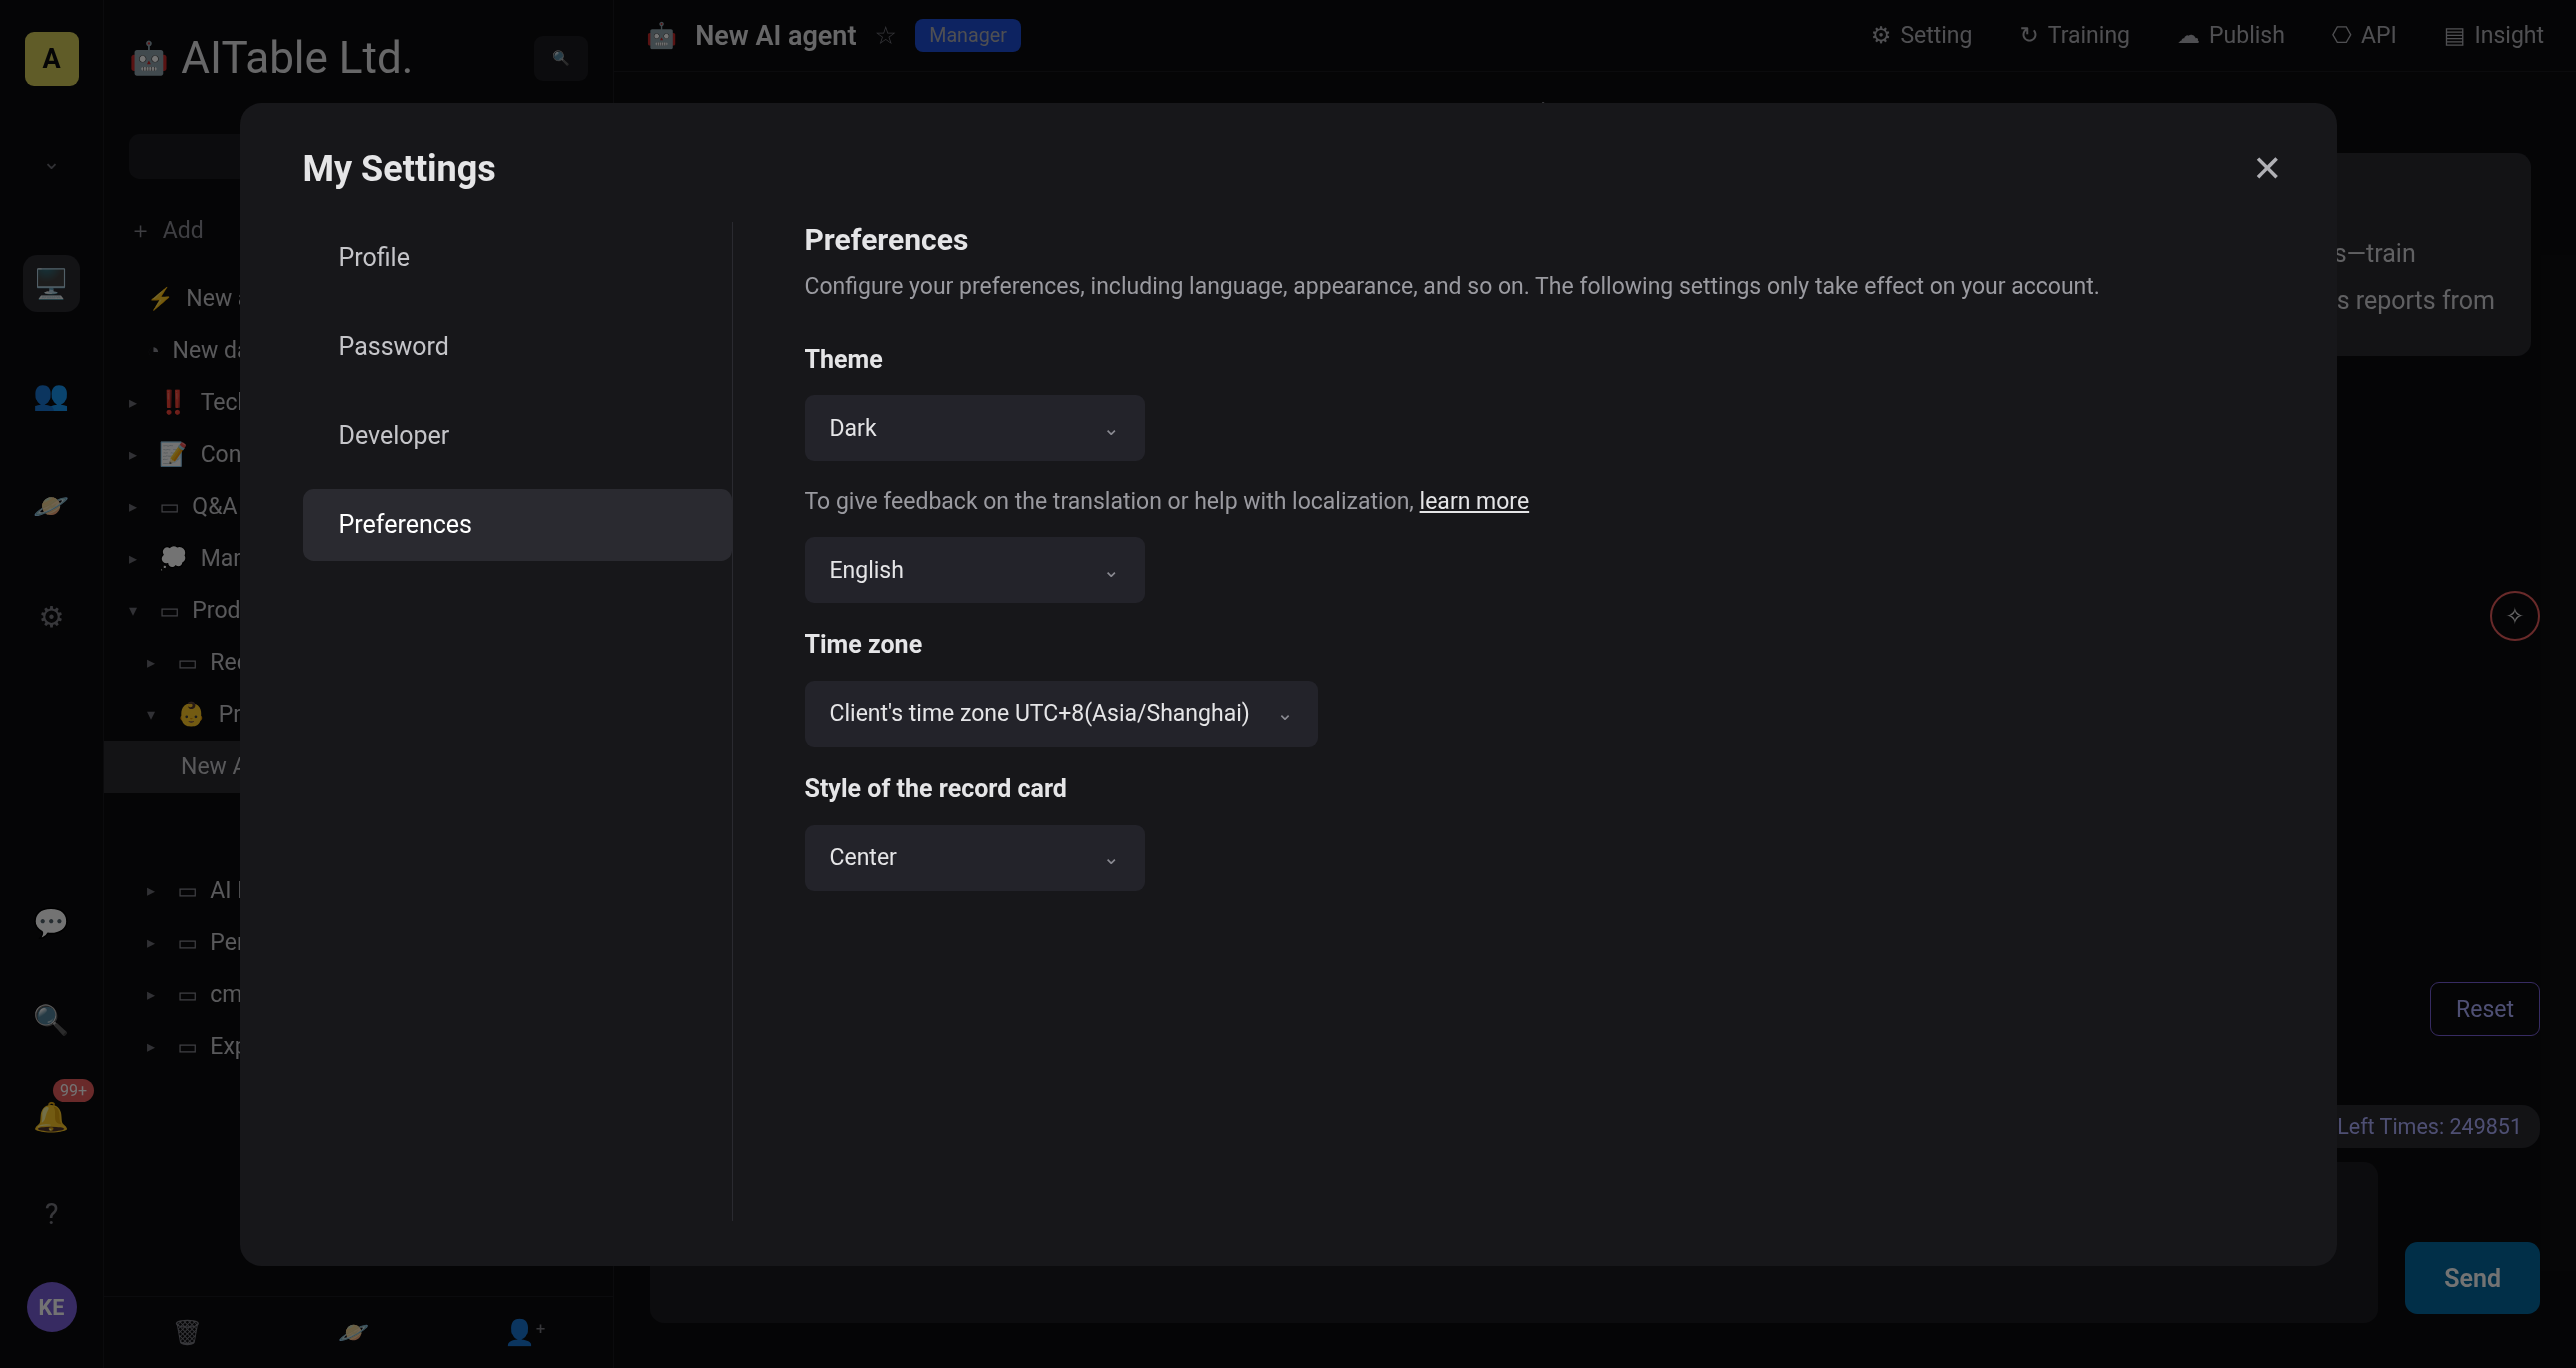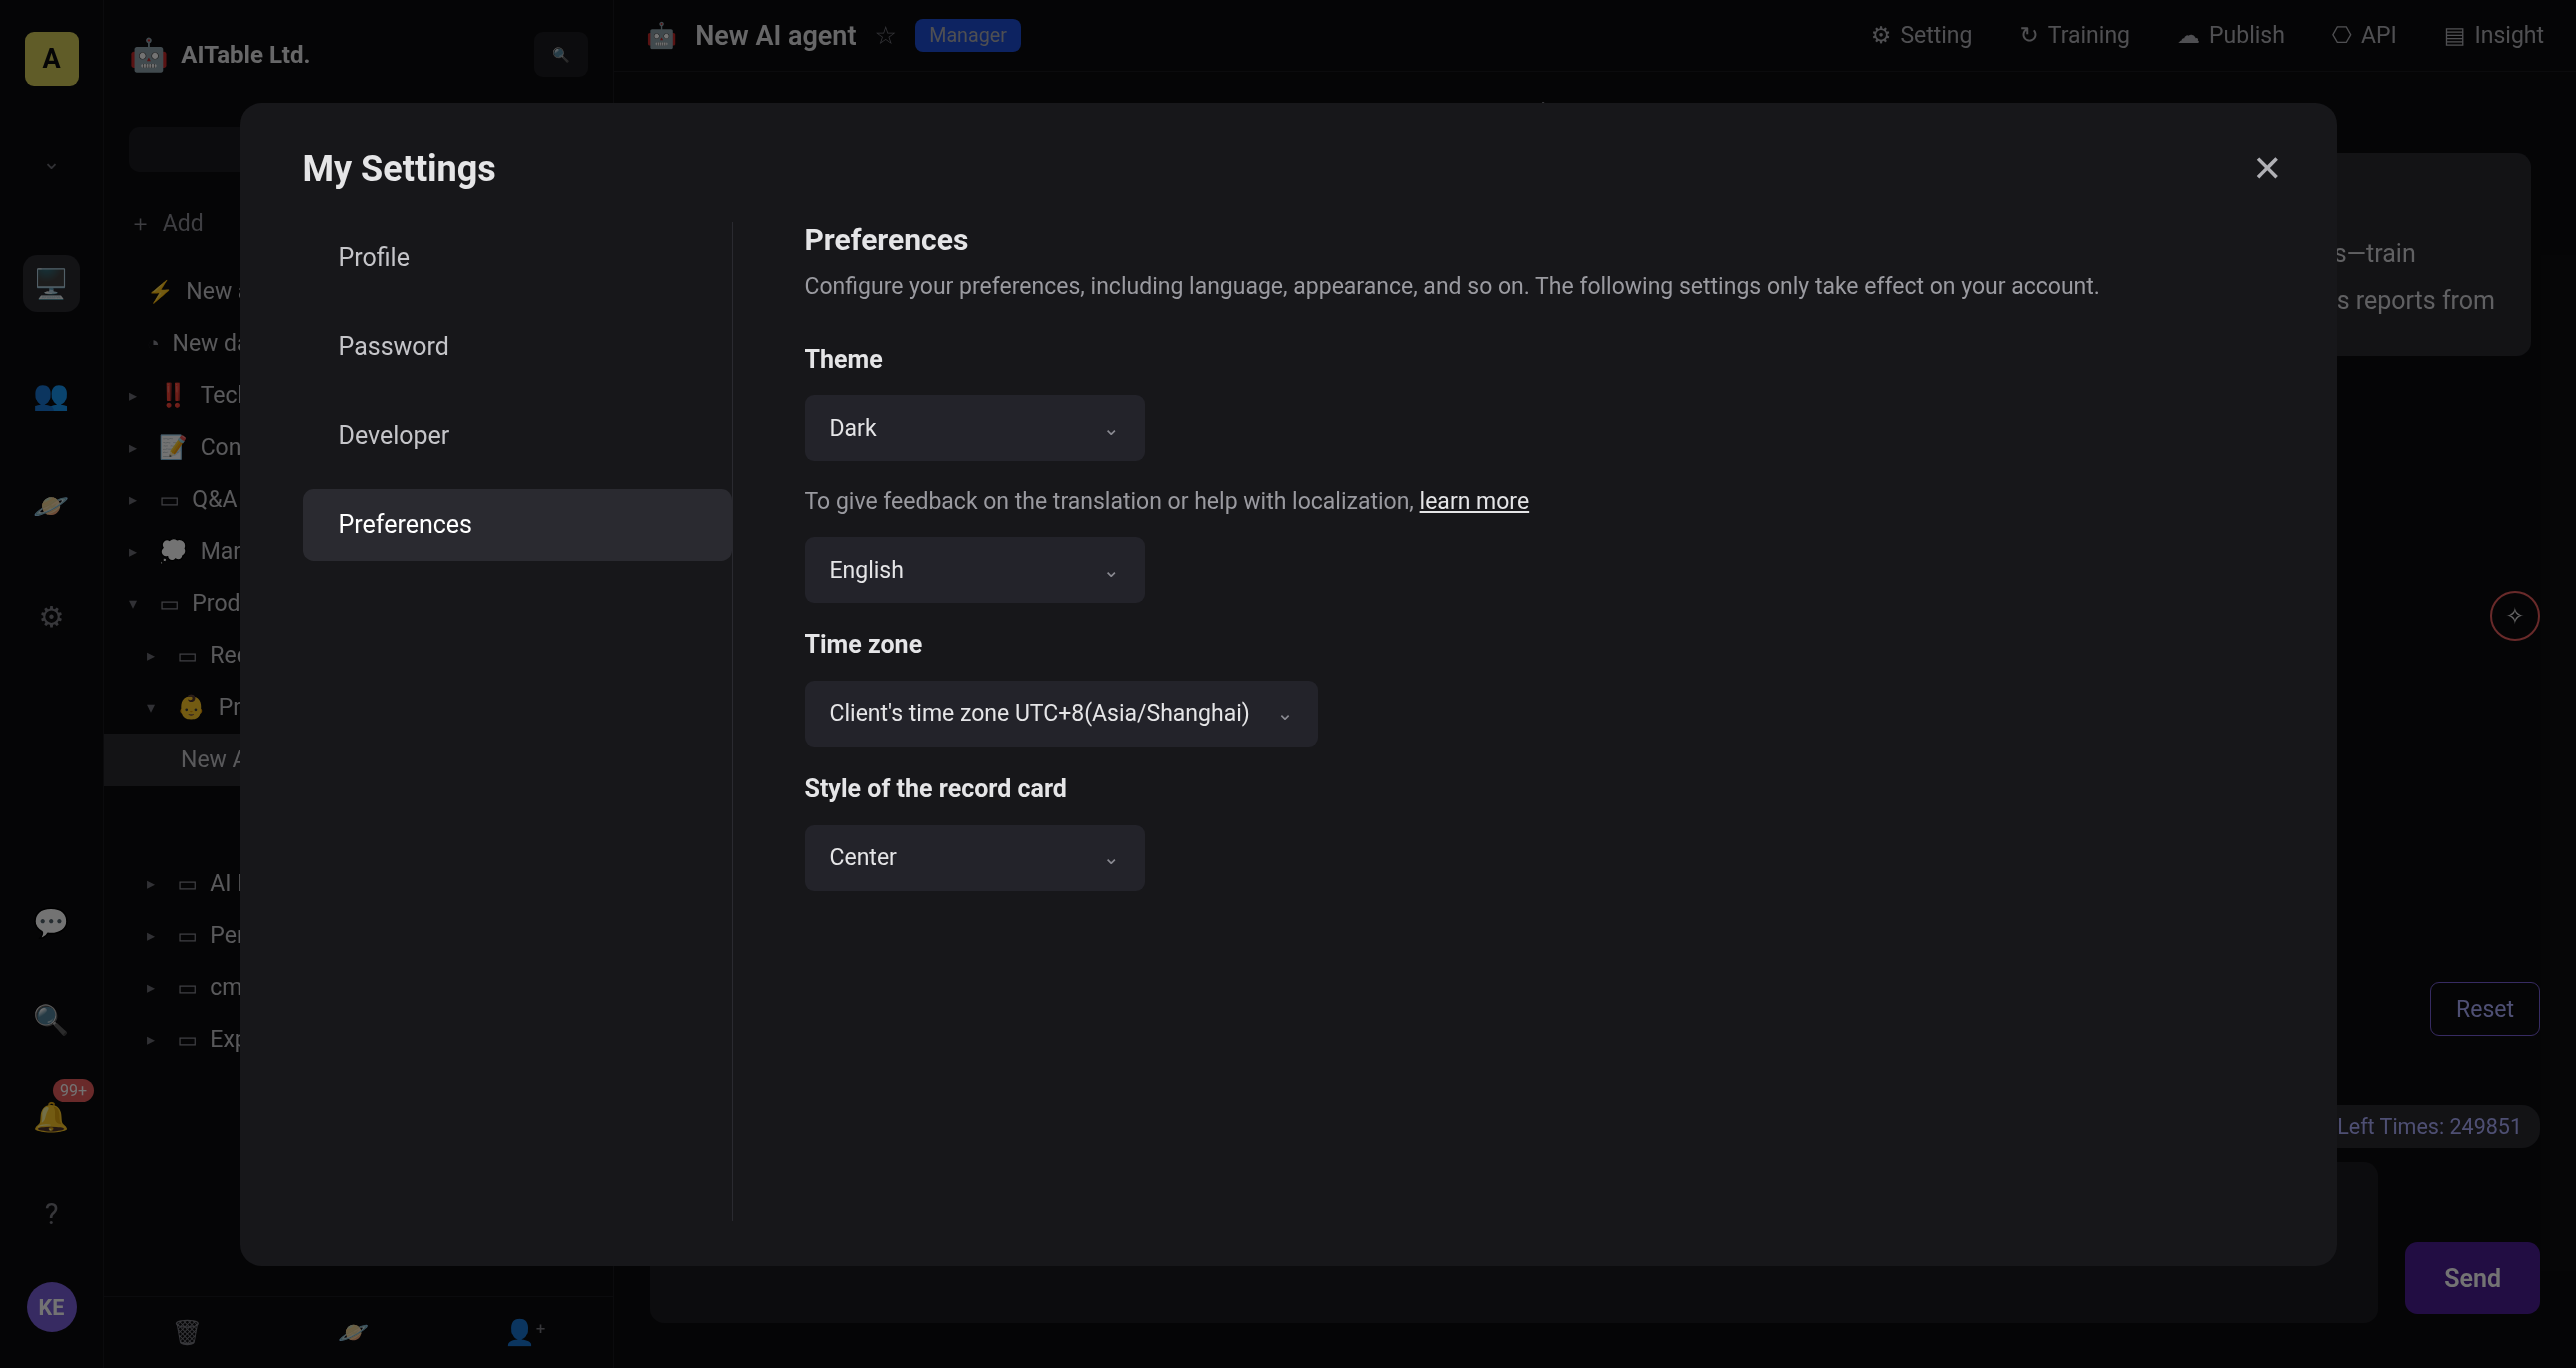--- a/index.html
+++ b/index.html
@@ -21,7 +21,7 @@
 .sidebar { position: absolute; left: 104px; top: 0; width: 510px; height: 100%; background: #0d0d0f; border-right: 0.9px solid #1a1a1d; display: flex; flex-direction: column; }
 .sidebar .brand { display: flex; align-items: center; gap: 12.5px; padding: 32px 25px; }
 .sidebar .brand-icon { font-size: 32px; }
-.sidebar .brand-name { font-size: 24px; font-weight: 700; flex: 1; }
+.sidebar .brand-name { font-size: 44px; font-weight: 400; flex: 1; }
 .sidebar .search-btn { width: 54px; height: 45px; background: #1c1c20; border-radius: 9px; display: flex; align-items: center; justify-content: center; cursor: pointer; }
 .sidebar .explore-btn { margin: 18px 25px; padding: 14.3px; background: #1c1c20; border-radius: 10.7px; text-align: center; font-weight: 600; color: #aeb0ff; cursor: pointer; }
 .sidebar .add-row { margin: 18px 25px; display: flex; align-items: center; gap: 10.7px; color: #8a8a92; cursor: pointer; font-size: 23px; }

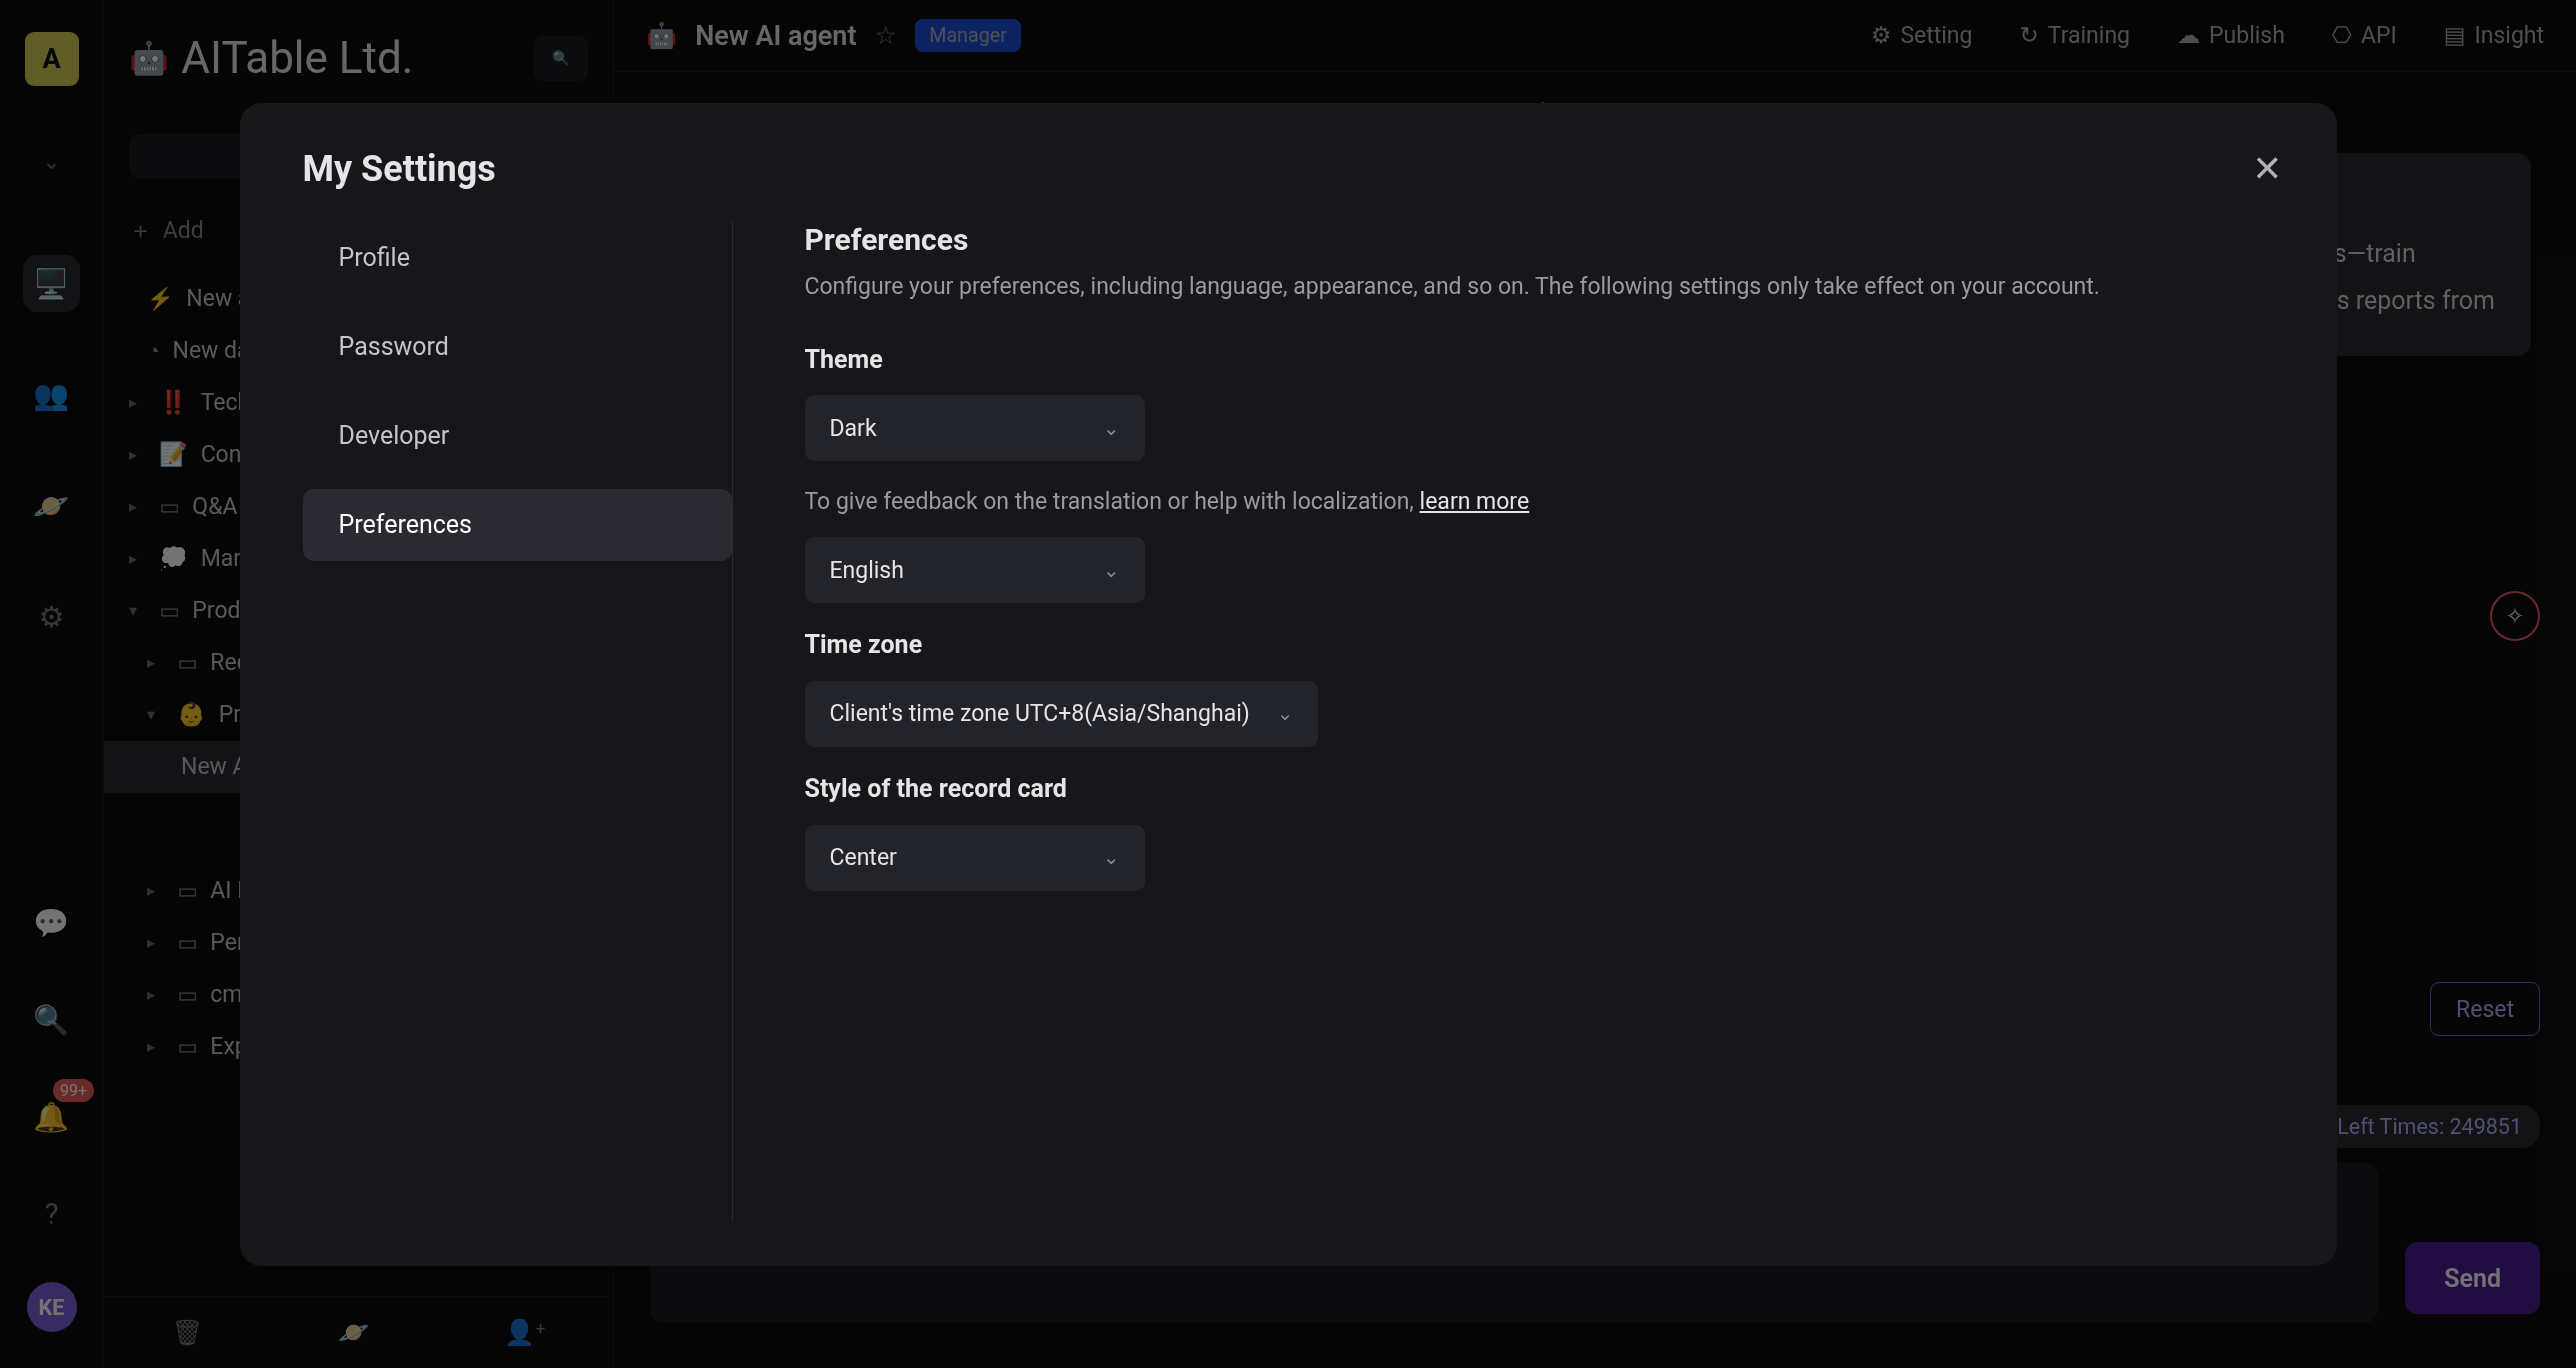--- a/index.html
+++ b/index.html
@@ -58,7 +58,7 @@
 .main .above-input .reset-btn { border: 1.8px solid #7b5fd9; color: #aeb0ff; padding: 12.5px 25px; border-radius: 9px; font-size: 23px; cursor: pointer; margin-bottom: 54px; }
 .main .input-row { display: flex; gap: 27px; padding: 0 36px 45px; align-items: flex-end; }
 .main .input-box { flex: 1; height: 161px; background: #1c1c20; border-radius: 14.3px; }
-.main .send-btn { background: #4c1d95; color: #fff; padding: 21.5px 39px; border-radius: 12.5px; font-size: 25px; font-weight: 600; cursor: pointer; margin-bottom: 9px; }
+.main .send-btn { background: #0369a1; color: #fff; padding: 21.5px 39px; border-radius: 12.5px; font-size: 25px; font-weight: 600; cursor: pointer; margin-bottom: 9px; }
 
 
 .overlay { position: absolute; inset: 0; background: rgba(0,0,0,0.55); display: flex; align-items: center; justify-content: center; }

